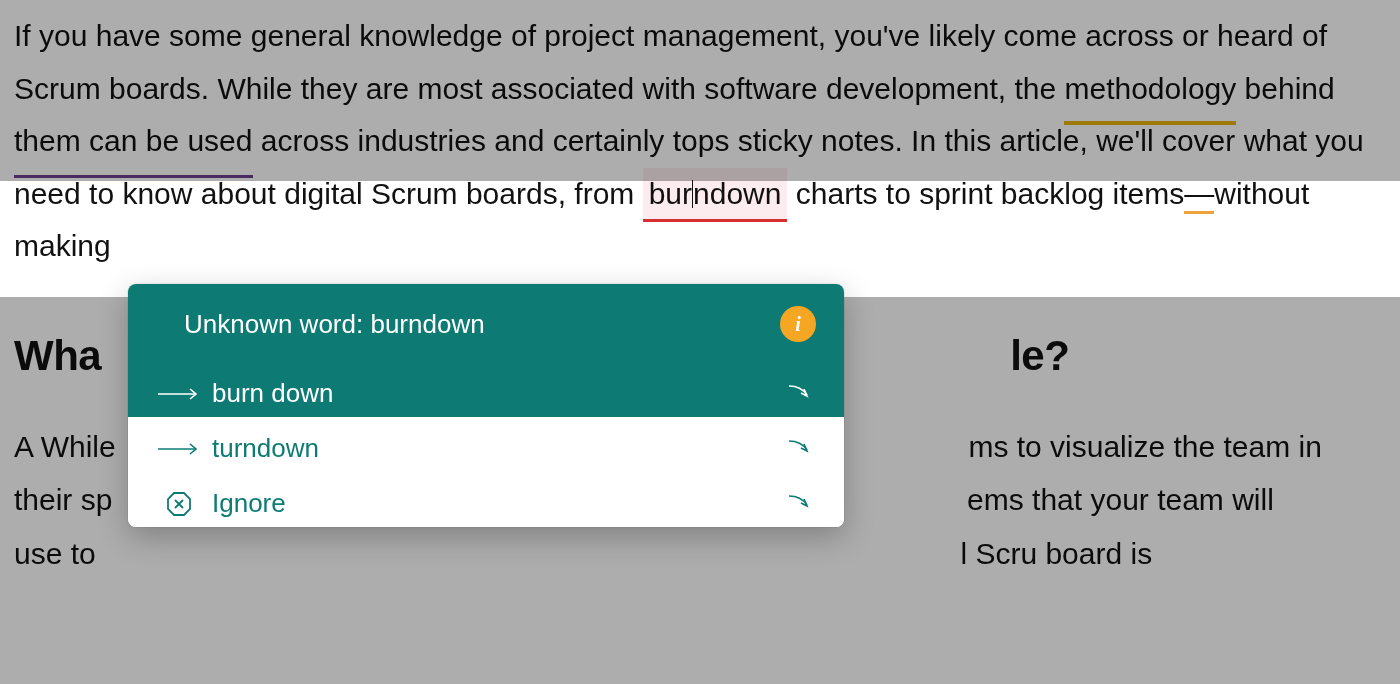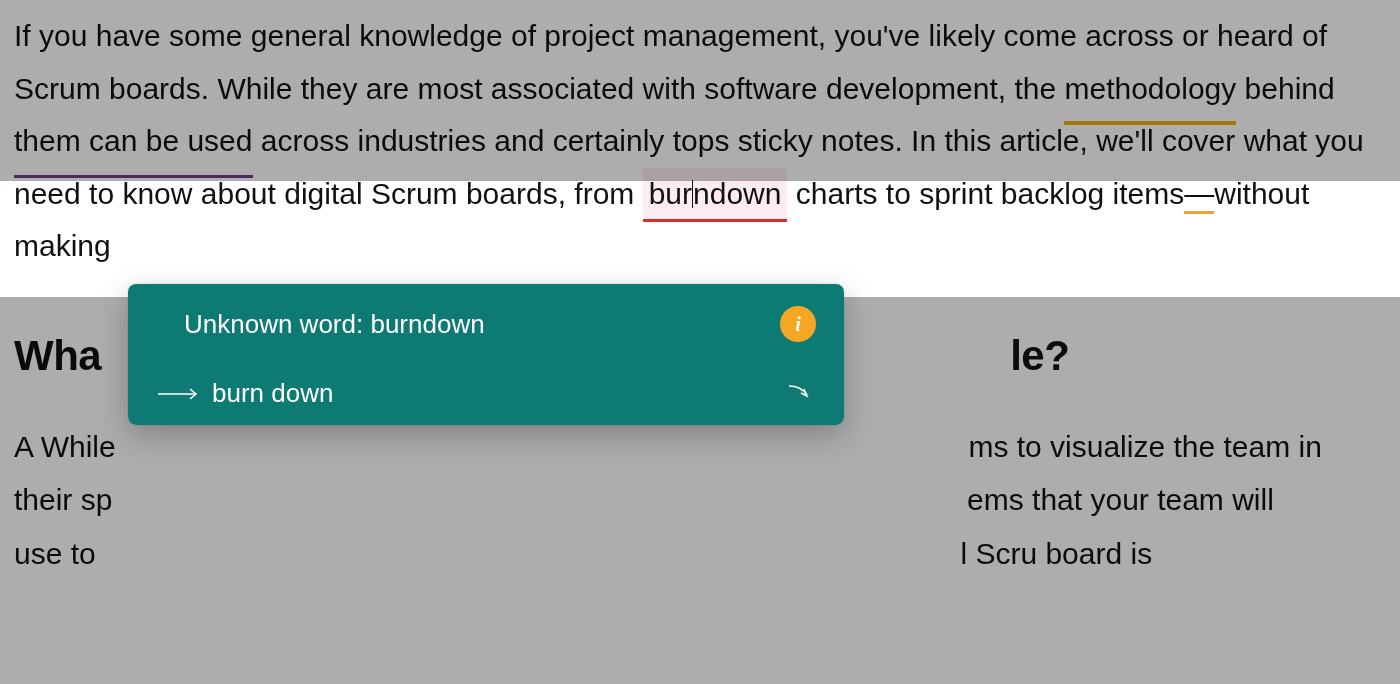--- a/index.html
+++ b/index.html
@@ -105,7 +105,7 @@
   .popup-row {
     display: flex;
     align-items: center;
-    padding: 16px 20px 16px 24px;
+    padding: 16px 20px 8px 24px;
     color: #0d7b74;
   }
   .popup-row.selected {

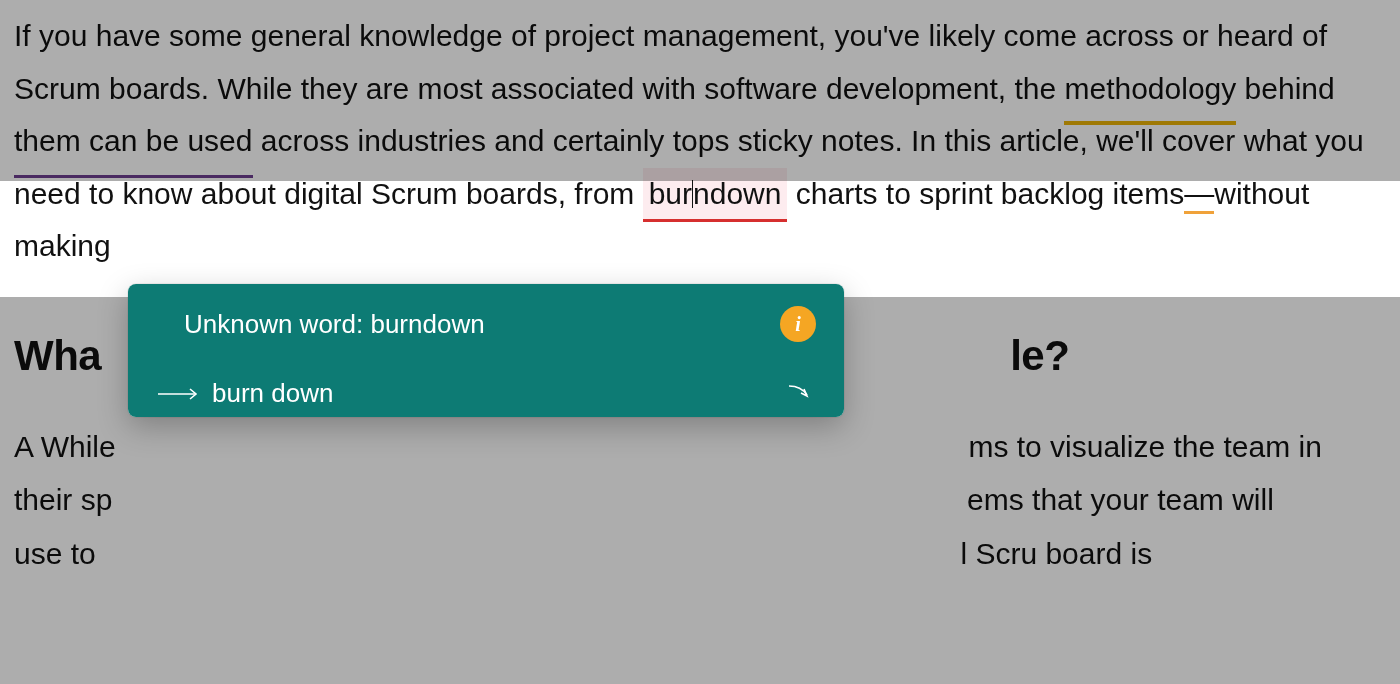--- a/index.html
+++ b/index.html
@@ -194,6 +194,21 @@
     </span>
   </div>
 
+  <div class="popup-row white">
+    <span class="row-icon">
+      <svg class="arrow-long" viewBox="0 0 42 14">
+        <line x1="0" y1="7" x2="38" y2="7" stroke="#0d7b74" stroke-width="1.6"></line>
+        <polyline points="32,2 38,7 32,12" fill="none" stroke="#0d7b74" stroke-width="1.6"></polyline>
+      </svg>
+    </span>
+    <span class="row-label">turndown</span>
+    <span class="row-trail">
+      <svg class="arrow-down-right" viewBox="0 0 26 22">
+        <path d="M2 3 Q14 3 20 12" fill="none" stroke="#0d7b74" stroke-width="1.6"></path>
+        <polyline points="14,10 20,13 17,6" fill="none" stroke="#0d7b74" stroke-width="1.6"></polyline>
+      </svg>
+    </span>
+  </div>
 
 
 </div>

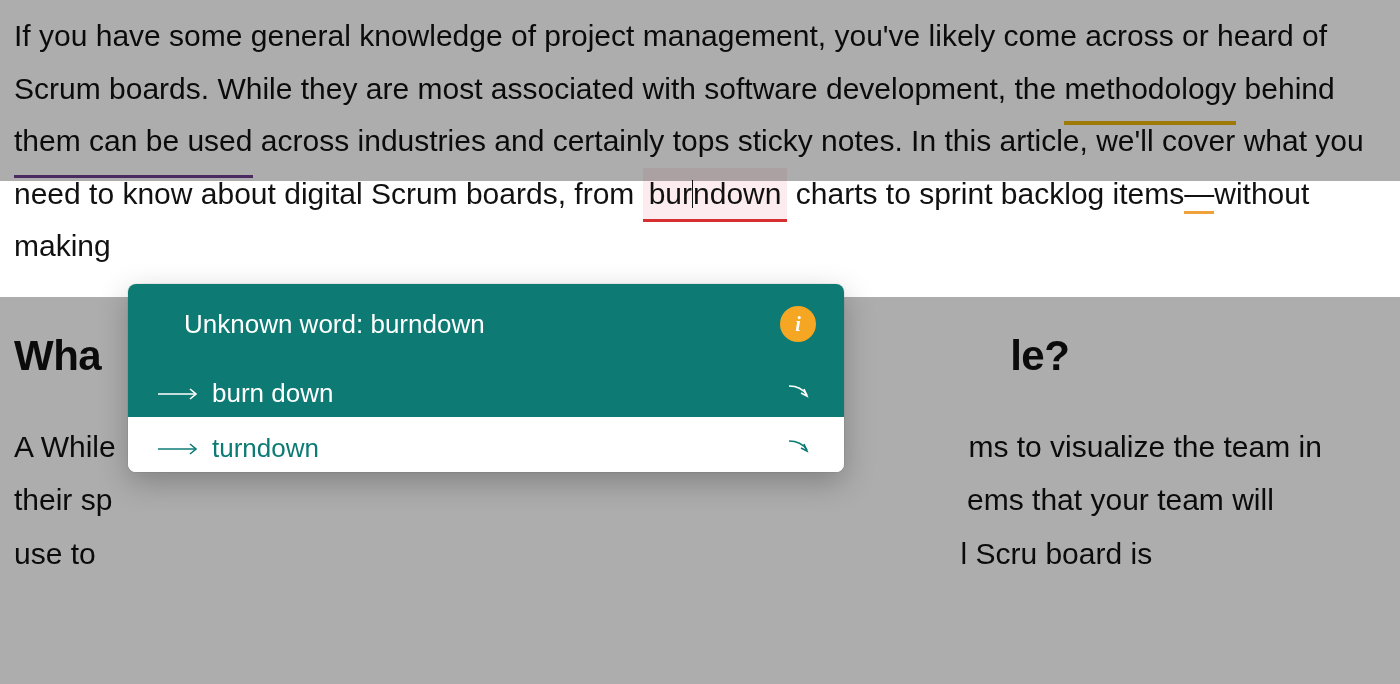--- a/index.html
+++ b/index.html
@@ -211,6 +211,22 @@
   </div>
 
 
+  <div class="popup-row white">
+    <span class="row-icon">
+      <svg width="26" height="26" viewBox="0 0 26 26">
+        <polygon points="8,2 18,2 24,8 24,18 18,24 8,24 2,18 2,8" fill="none" stroke="#0d7b74" stroke-width="1.8"></polygon>
+        <line x1="9" y1="9" x2="17" y2="17" stroke="#0d7b74" stroke-width="1.8"></line>
+        <line x1="17" y1="9" x2="9" y2="17" stroke="#0d7b74" stroke-width="1.8"></line>
+      </svg>
+    </span>
+    <span class="row-label">Ignore</span>
+    <span class="row-trail">
+      <svg class="arrow-down-right" viewBox="0 0 26 22">
+        <path d="M2 3 Q14 3 20 12" fill="none" stroke="#0d7b74" stroke-width="1.6"></path>
+        <polyline points="14,10 20,13 17,6" fill="none" stroke="#0d7b74" stroke-width="1.6"></polyline>
+      </svg>
+    </span>
+  </div>
 </div>
 
 </body></html>

